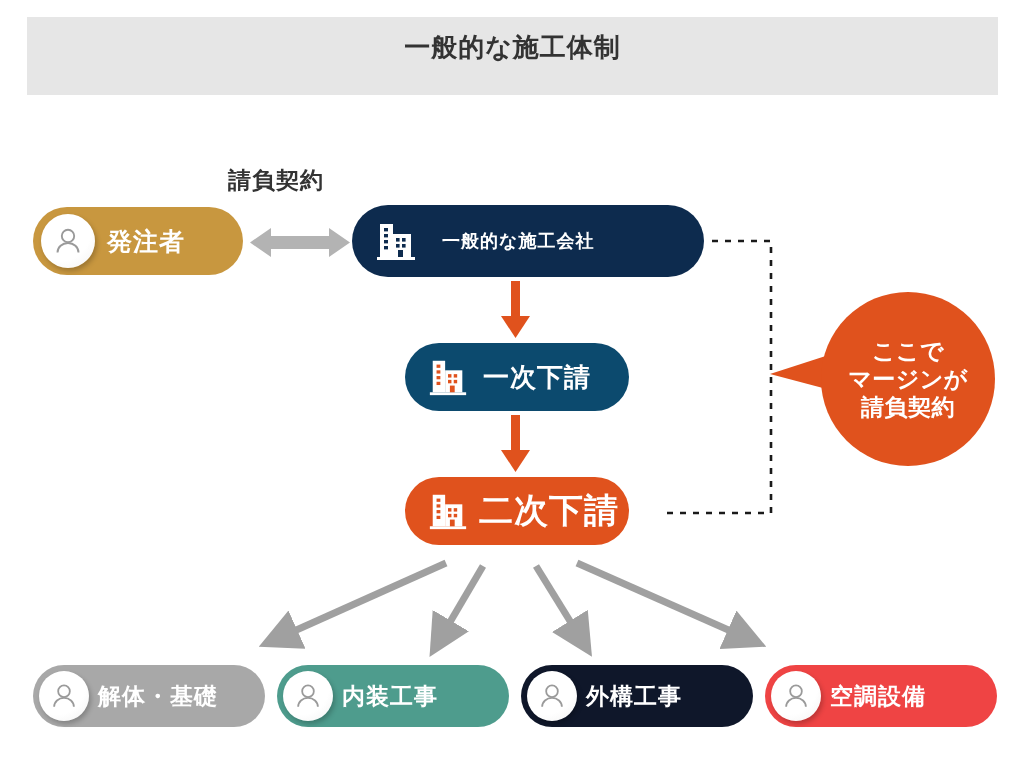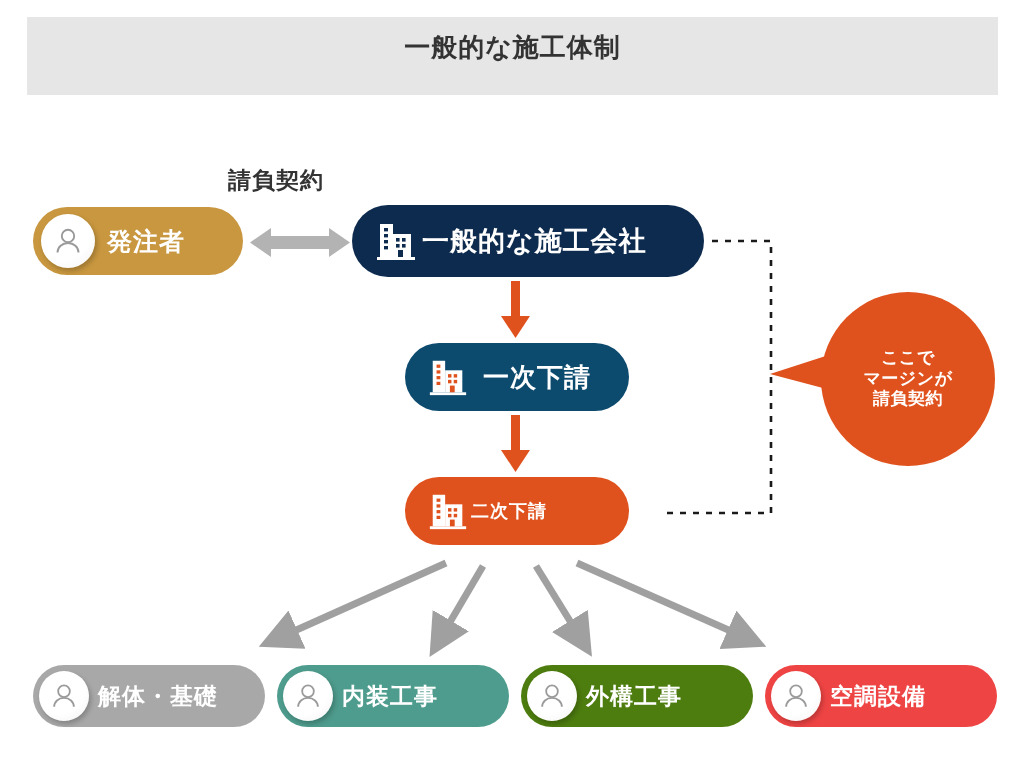--- a/index.html
+++ b/index.html
@@ -82,7 +82,7 @@
     background: #0d2b4e;
     padding-left: 22px;
   }
-  #node-general .pill-label { font-size: 27px; margin-left: 4px; }
+  #node-general .pill-label { font-size: 18px; margin-left: 24px; }
 
   #node-primary {
     left: 405px; top: 343px; width: 224px; height: 68px;

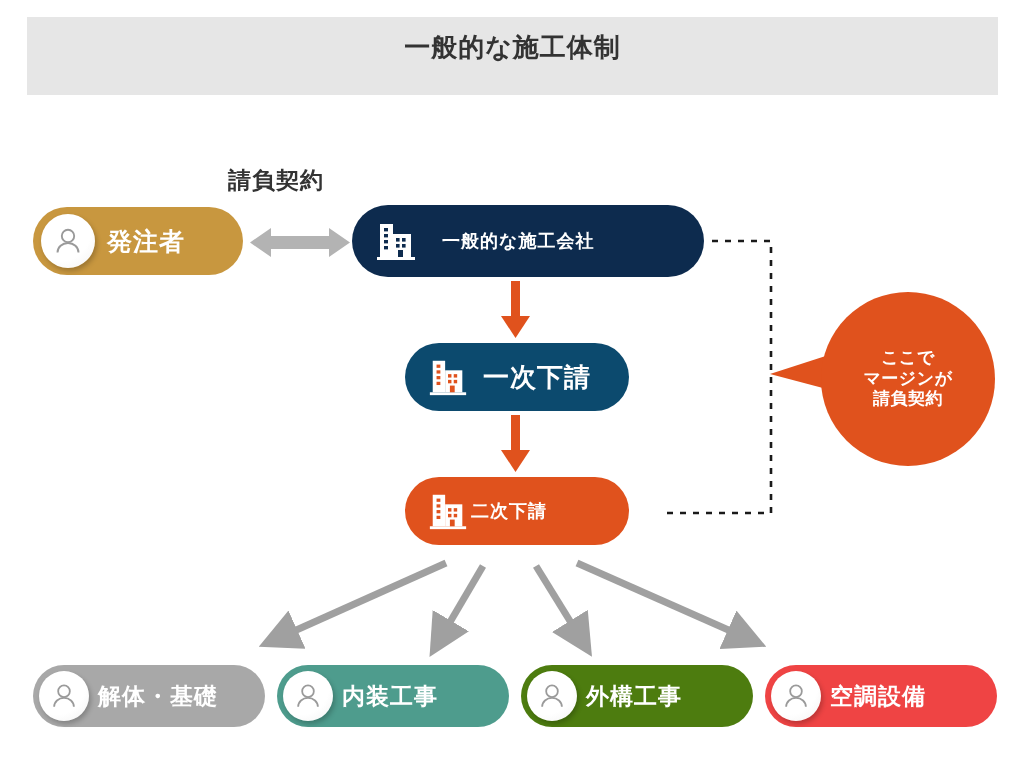--- a/index.html
+++ b/index.html
@@ -135,7 +135,7 @@
   #callout-text {
     color: #ffffff;
     font-weight: bold;
-    font-size: 17px;
+    font-size: 23px;
     line-height: 1.22;
     text-align: center;
     letter-spacing: 0.5px;

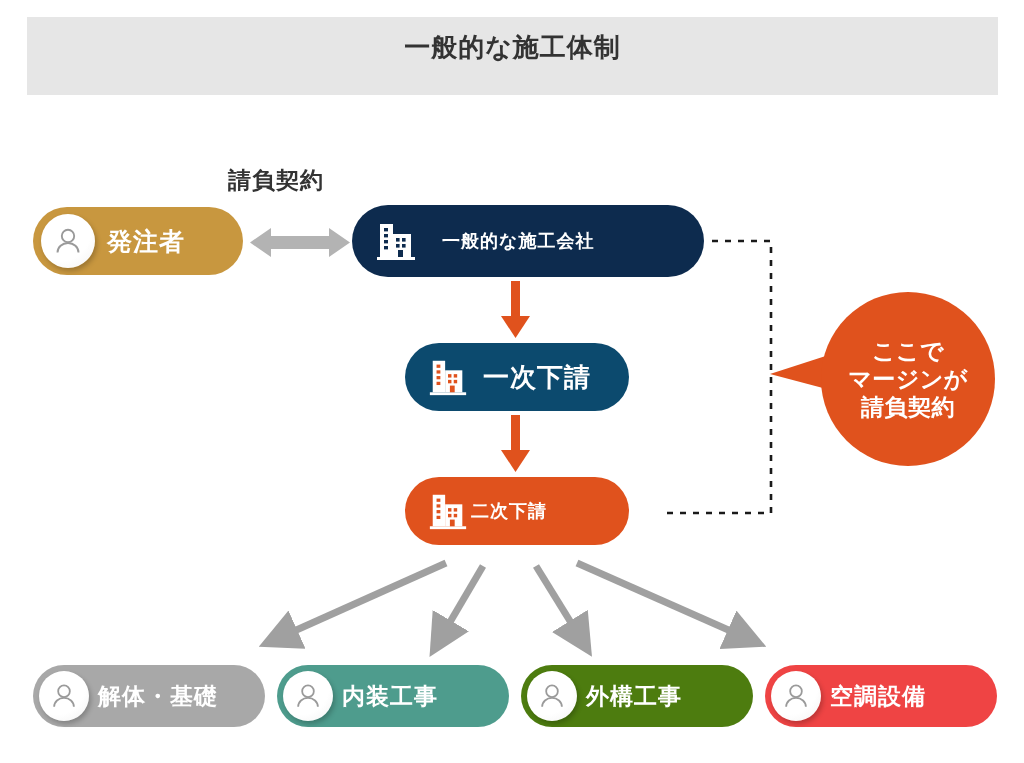--- a/index.html
+++ b/index.html
@@ -96,7 +96,7 @@
     background: #e0521d;
     padding-left: 22px;
   }
-  #node-secondary .pill-label { font-size: 18px; margin-left: 2px; }
+  #node-secondary .pill-label { font-size: 34px; margin-left: 10px; }
 
   
   .trade {

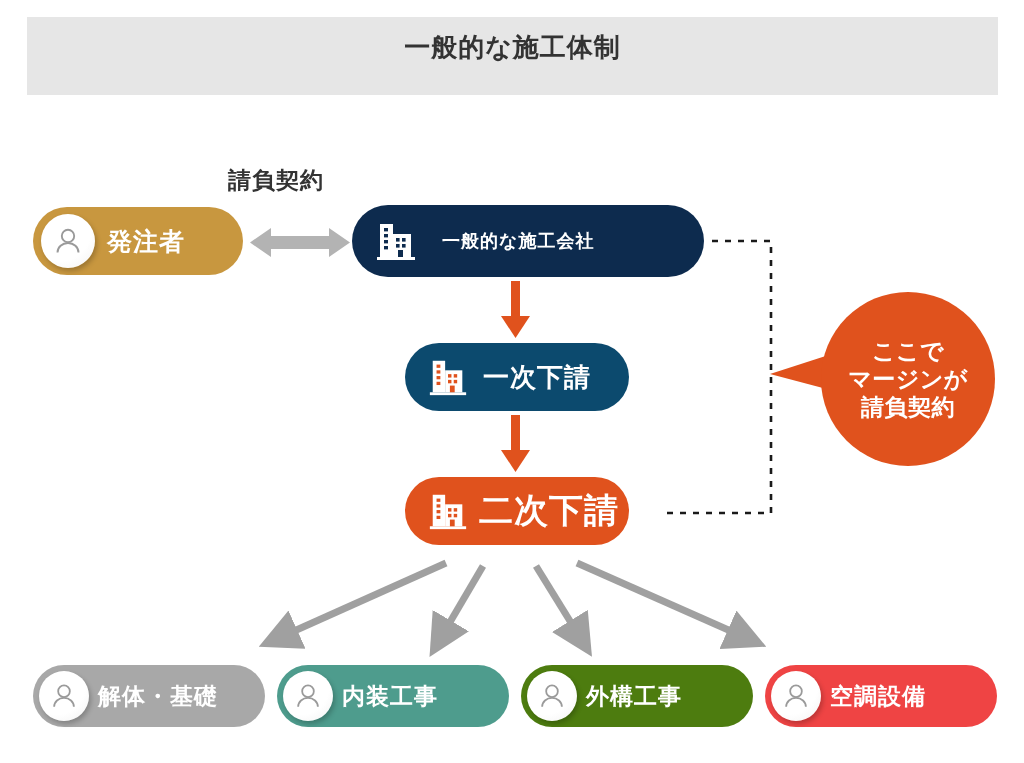--- a/index.html
+++ b/index.html
@@ -107,7 +107,7 @@
 
   #trade-0 { left: 33px;  width: 232px; background: #a8a8a8; }
   #trade-1 { left: 277px; width: 232px; background: #4e9c8d; }
-  #trade-2 { left: 521px; width: 232px; background: #4d7c0f; }
+  #trade-2 { left: 521px; width: 232px; background: #0f172a; }
   #trade-3 { left: 765px; width: 232px; background: #ef4444; }
 
   

